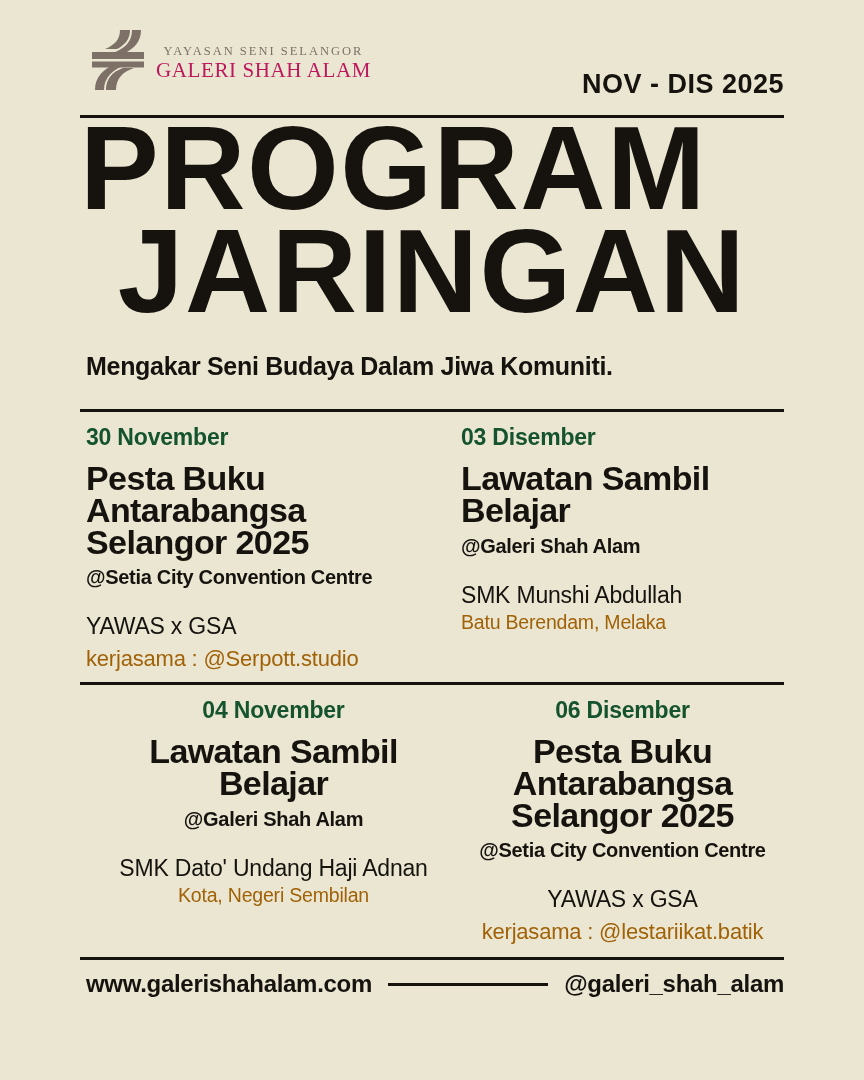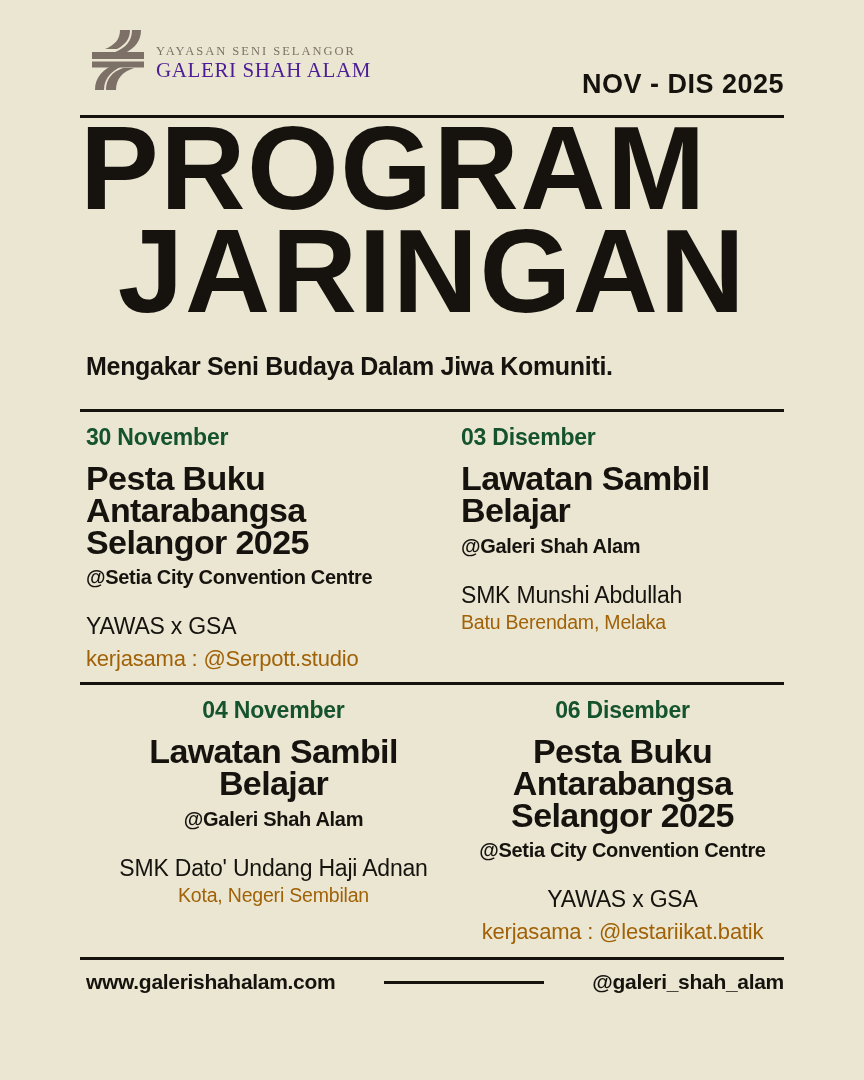--- a/index.html
+++ b/index.html
@@ -49,6 +49,7 @@
     flex-direction: column;
     justify-content: center;
     padding-top: 6px;
+    align-items: center;
   }
 
   .brand-line1 {

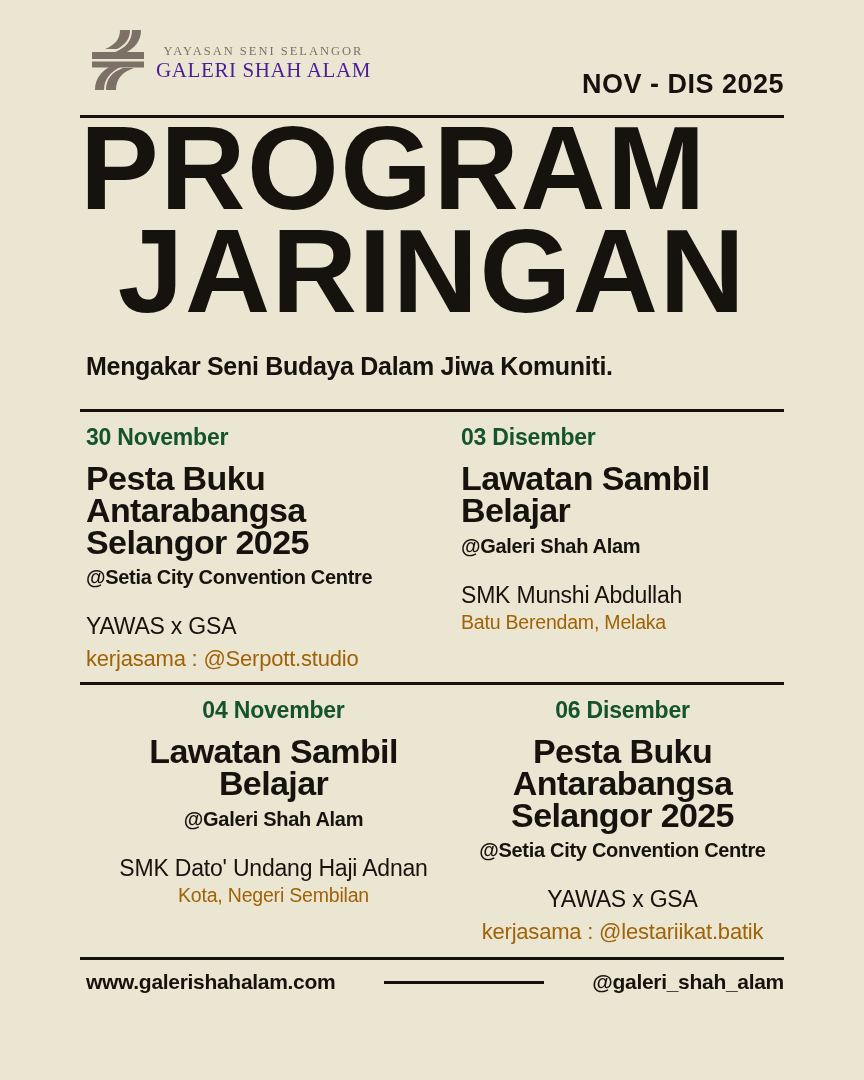--- a/index.html
+++ b/index.html
@@ -65,7 +65,7 @@
     font-family: "Liberation Serif", serif;
     font-size: 21px;
     letter-spacing: 0.6px;
-    color: #4c1d95;
+    color: #be185d;
     line-height: 1.08;
     white-space: nowrap;
   }

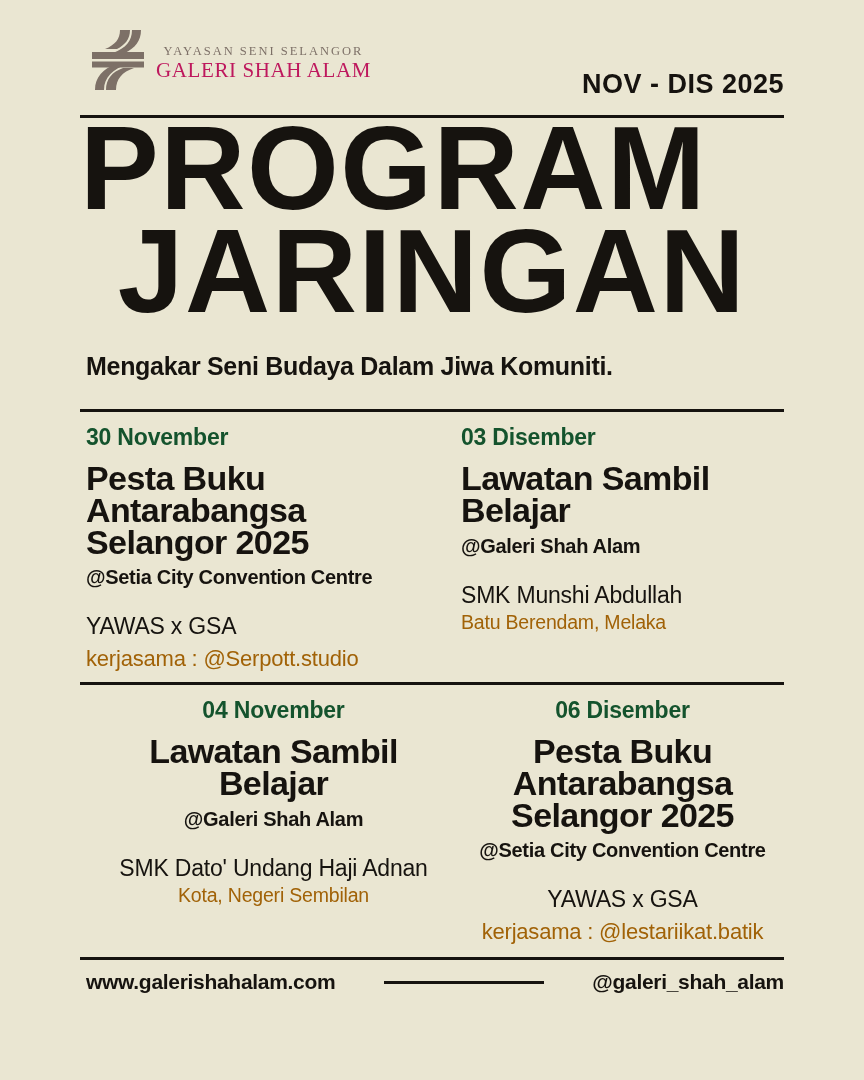--- a/index.html
+++ b/index.html
@@ -215,7 +215,7 @@
   }
 
   .footer-web, .footer-social {
-    font-size: 21px;
+    font-size: 24px;
     font-weight: bold;
     color: #16130F;
     letter-spacing: -0.3px;

